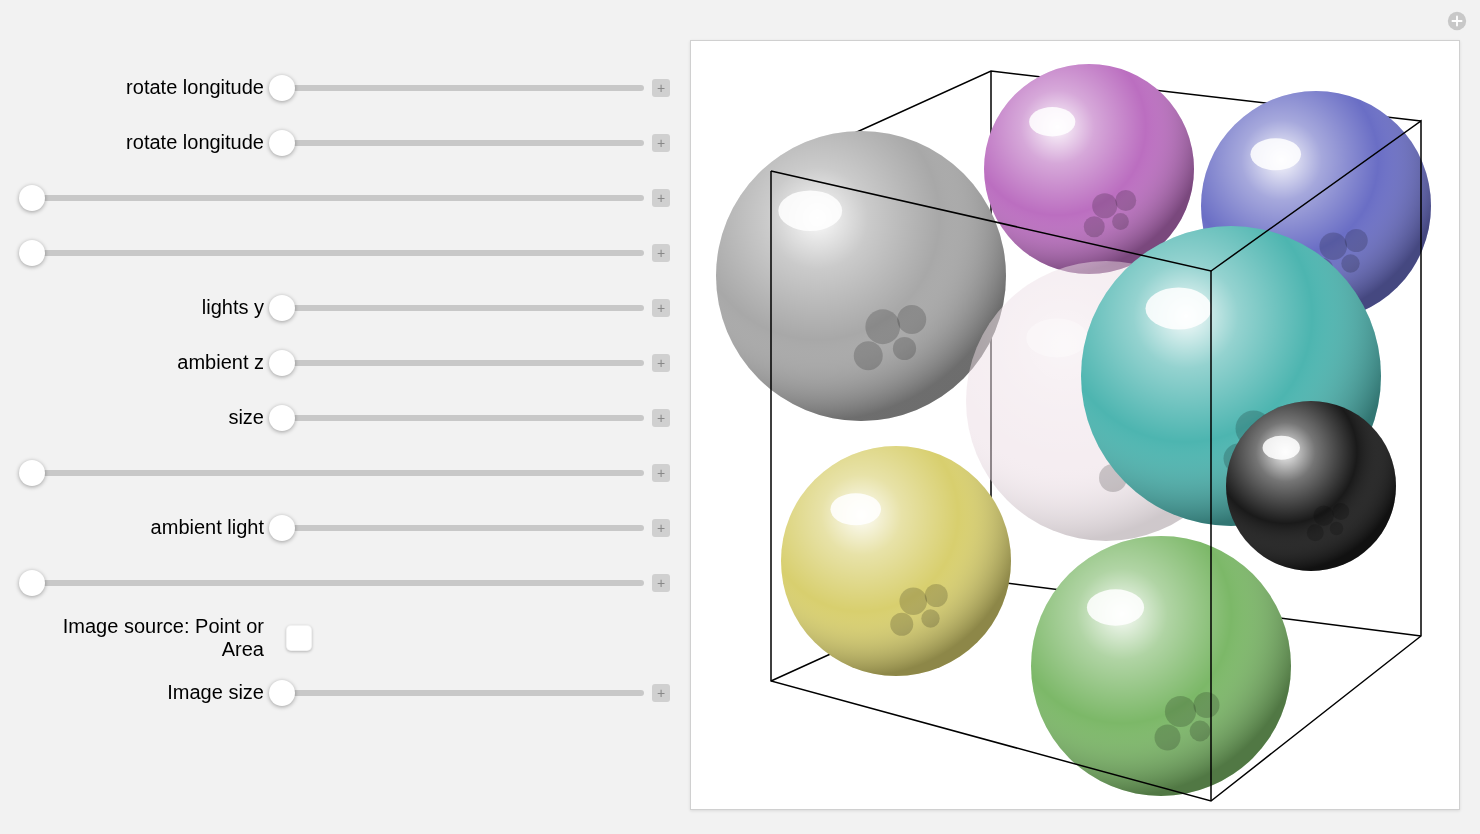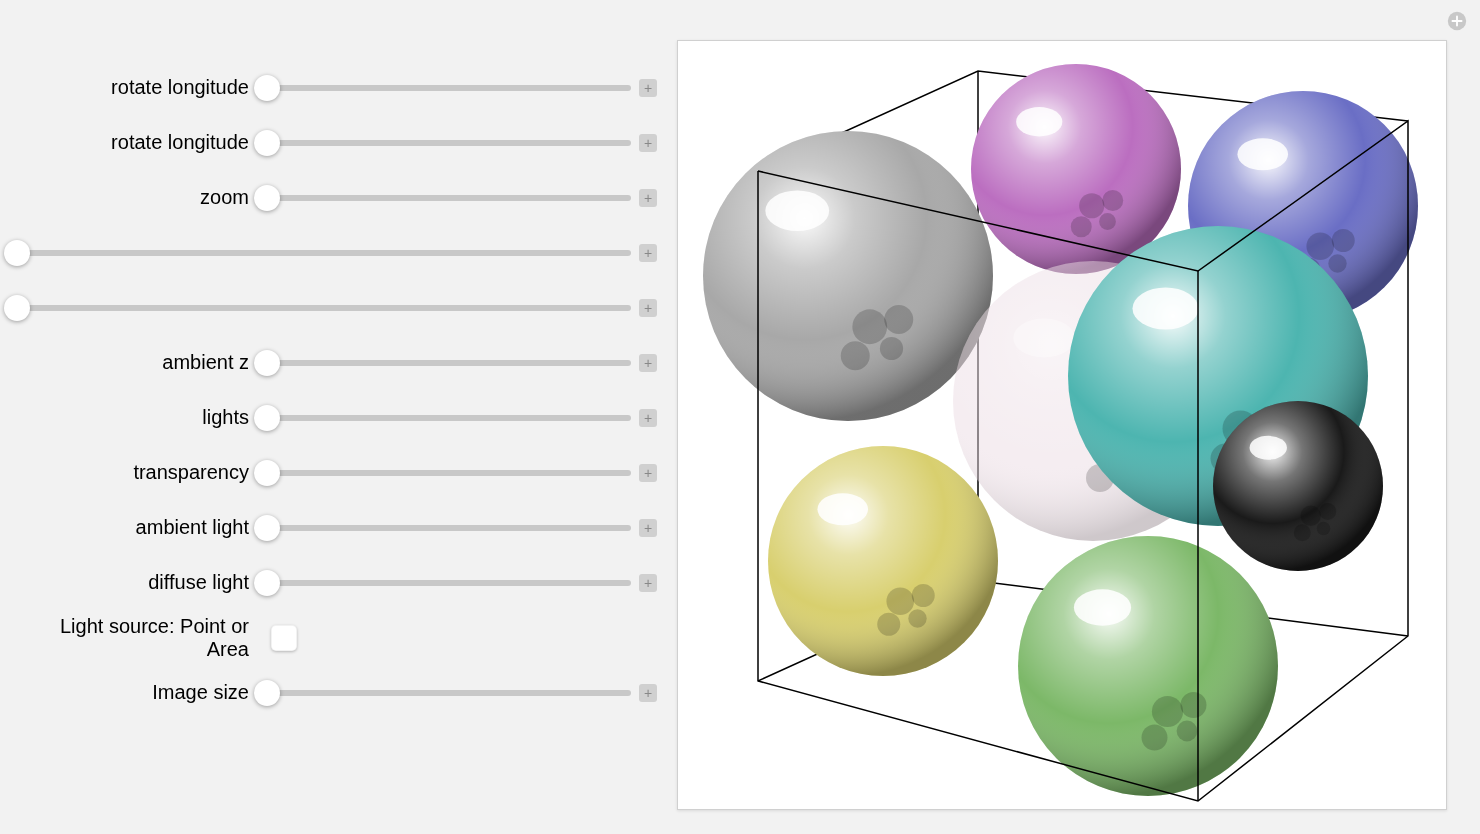--- a/index.html
+++ b/index.html
@@ -17,7 +17,7 @@
     }
     .container {
       display: flex;
-      padding: 40px 20px 20px 17px;
+      padding: 40px 20px 20px 32px;
       gap: 20px;
       height: 100%;
     }

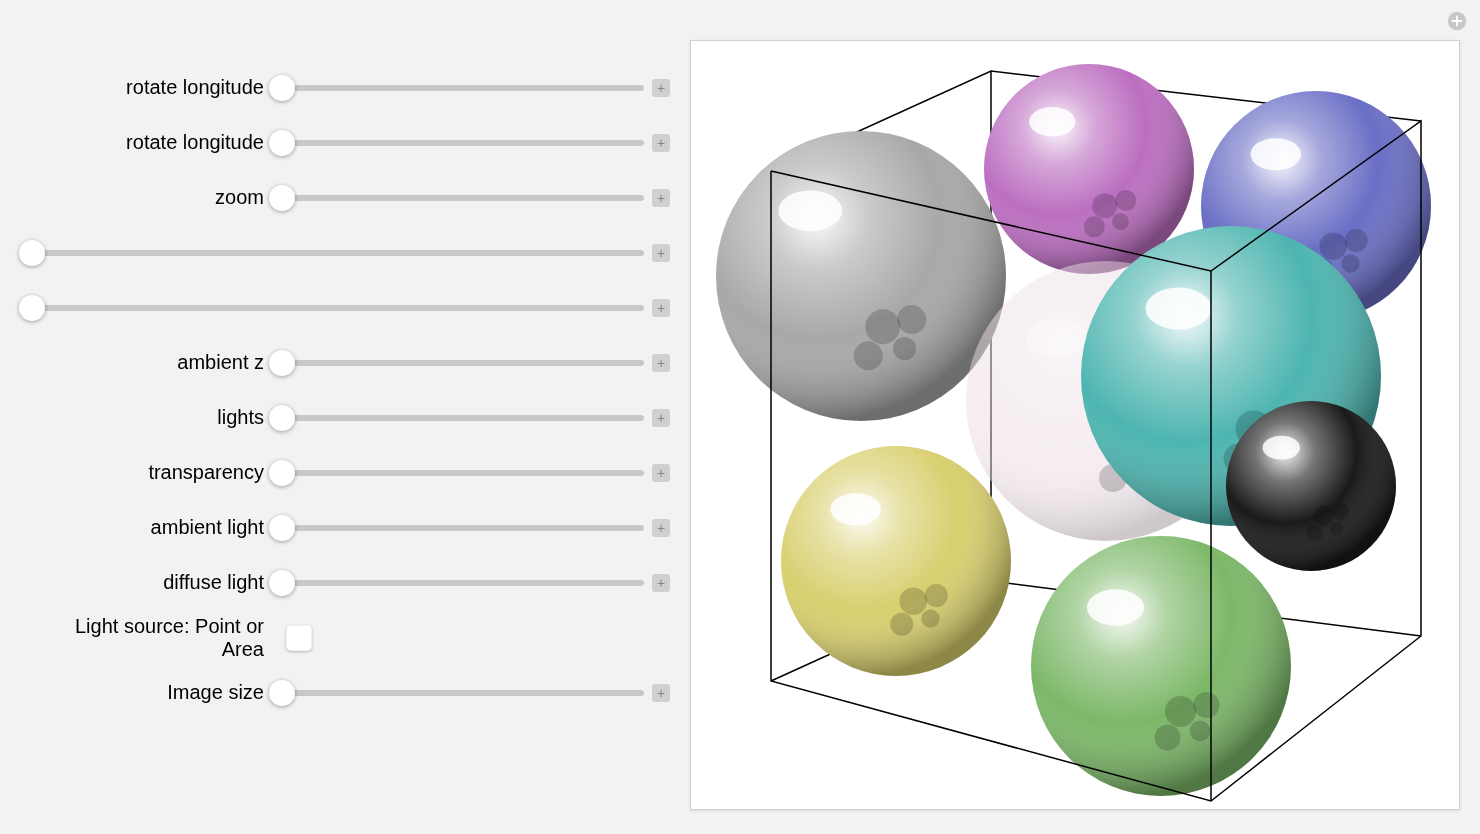--- a/index.html
+++ b/index.html
@@ -147,7 +147,6 @@
     </div>
 
     <div class="control-row">
-      <div class="control-label">zoom</div>
       <div class="slider-wrap">
         <div class="slider-track">
             <div class="slider-thumb"></div>

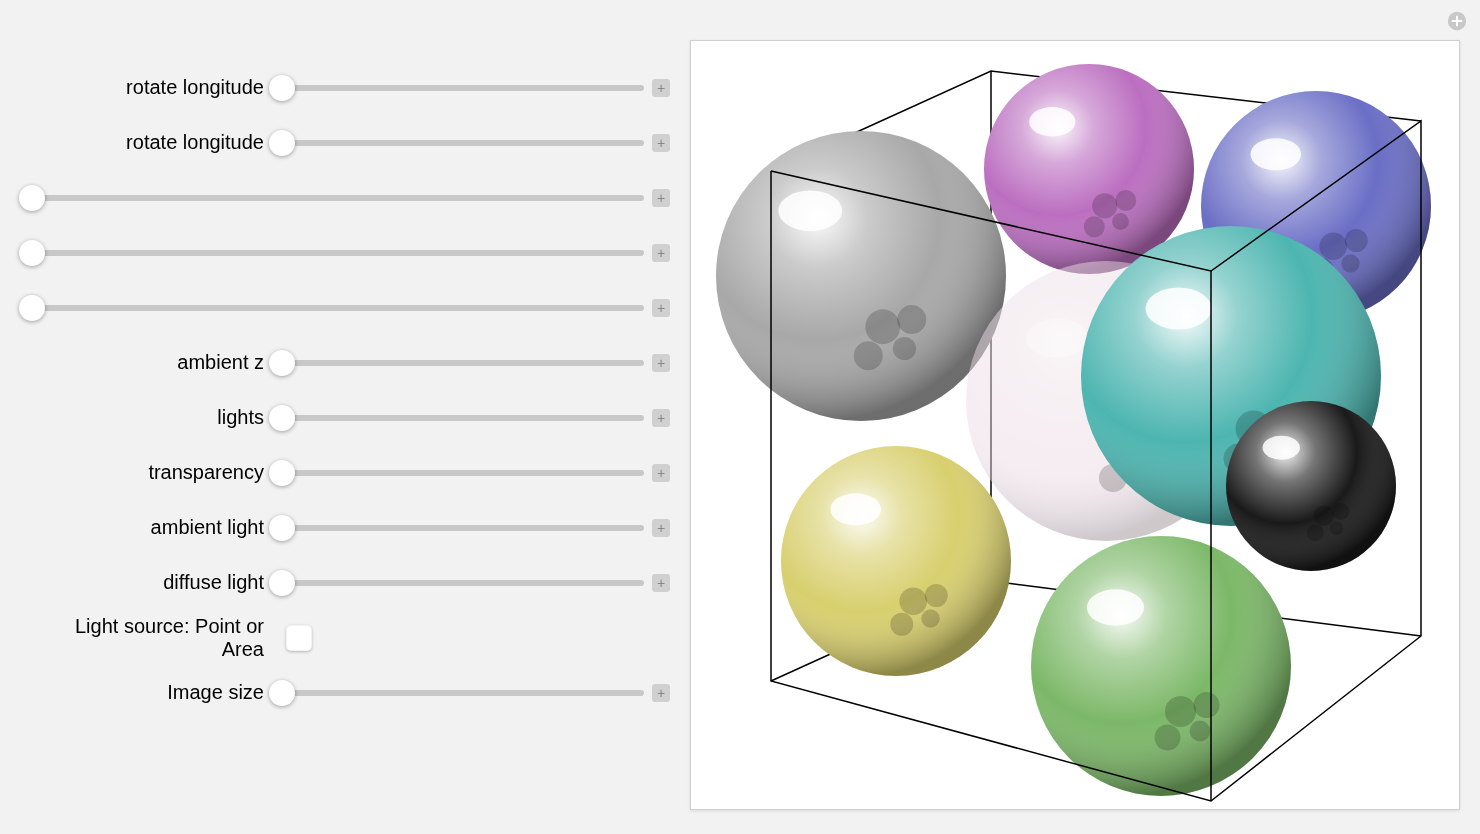--- a/index.html
+++ b/index.html
@@ -165,6 +165,7 @@
     </div>
 
     <div class="control-row">
+      <div class="control-label">lights y</div>
       <div class="slider-wrap">
         <div class="slider-track">
             <div class="slider-thumb"></div>

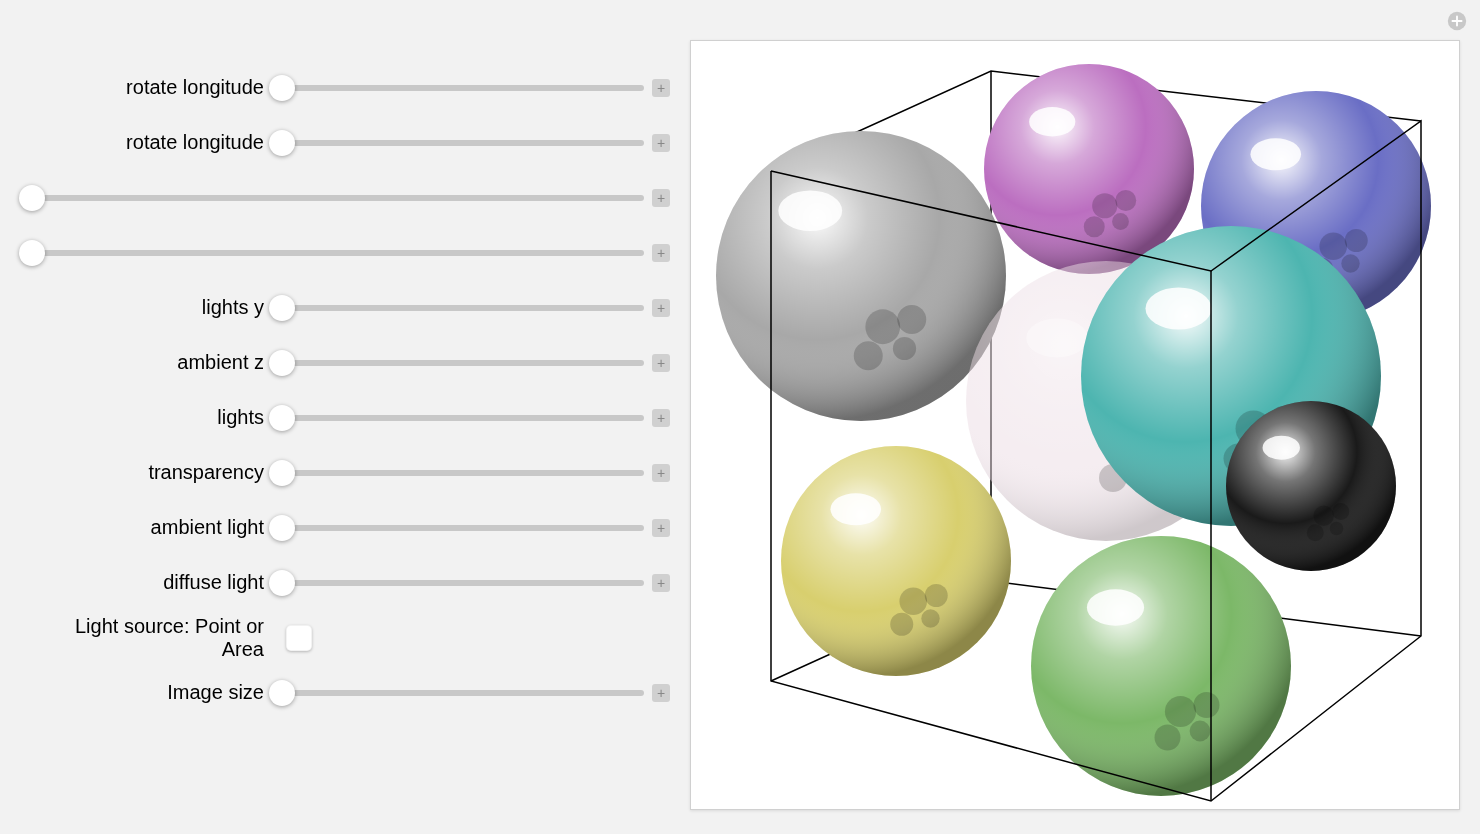--- a/index.html
+++ b/index.html
@@ -185,7 +185,7 @@
     </div>
 
     <div class="control-row">
-      <div class="control-label">lights</div>
+      <div class="control-label">size</div>
       <div class="slider-wrap">
         <div class="slider-track">
             <div class="slider-thumb"></div>

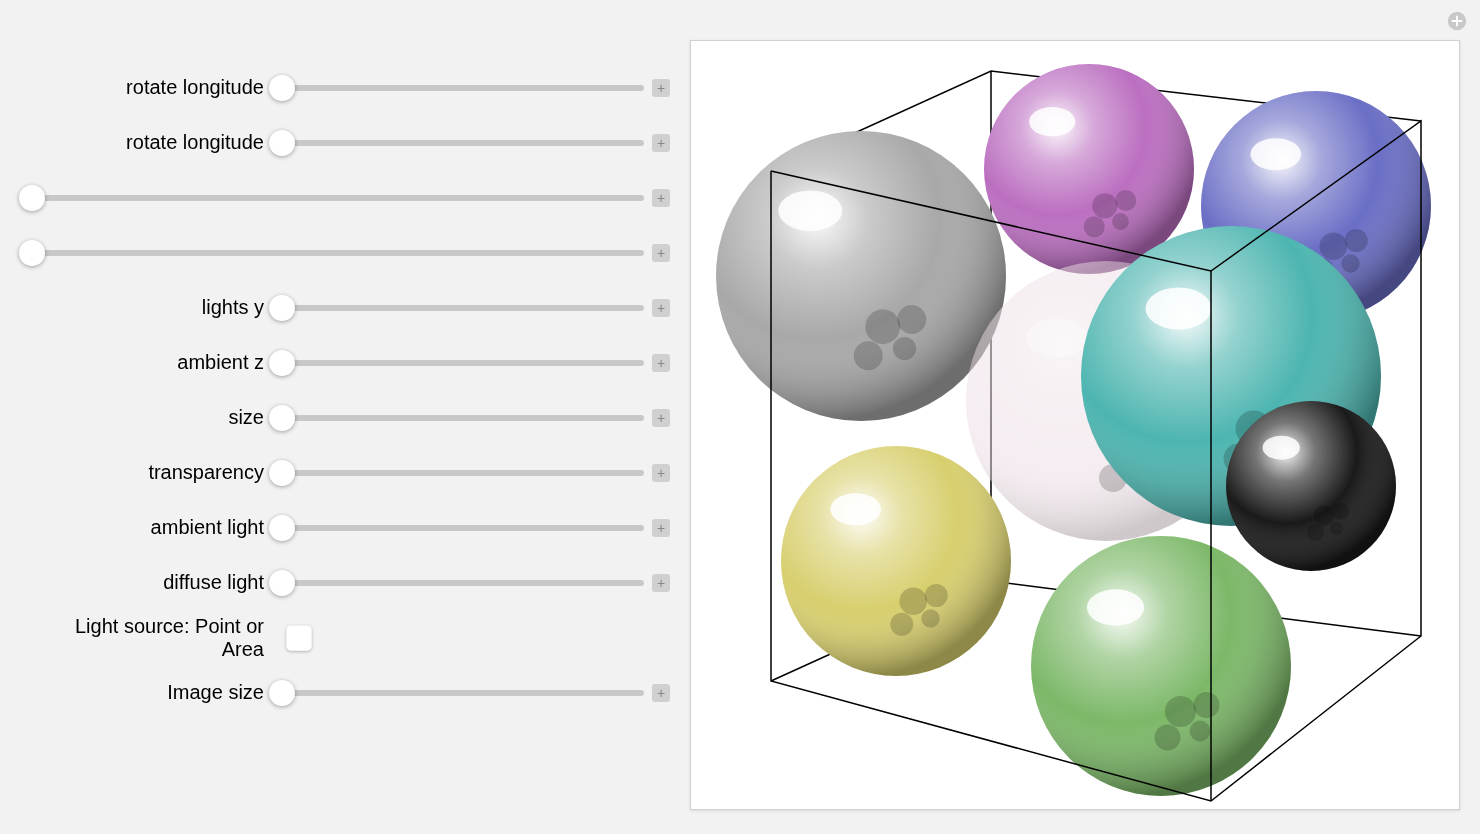--- a/index.html
+++ b/index.html
@@ -195,7 +195,6 @@
     </div>
 
     <div class="control-row">
-      <div class="control-label">transparency</div>
       <div class="slider-wrap">
         <div class="slider-track">
             <div class="slider-thumb"></div>

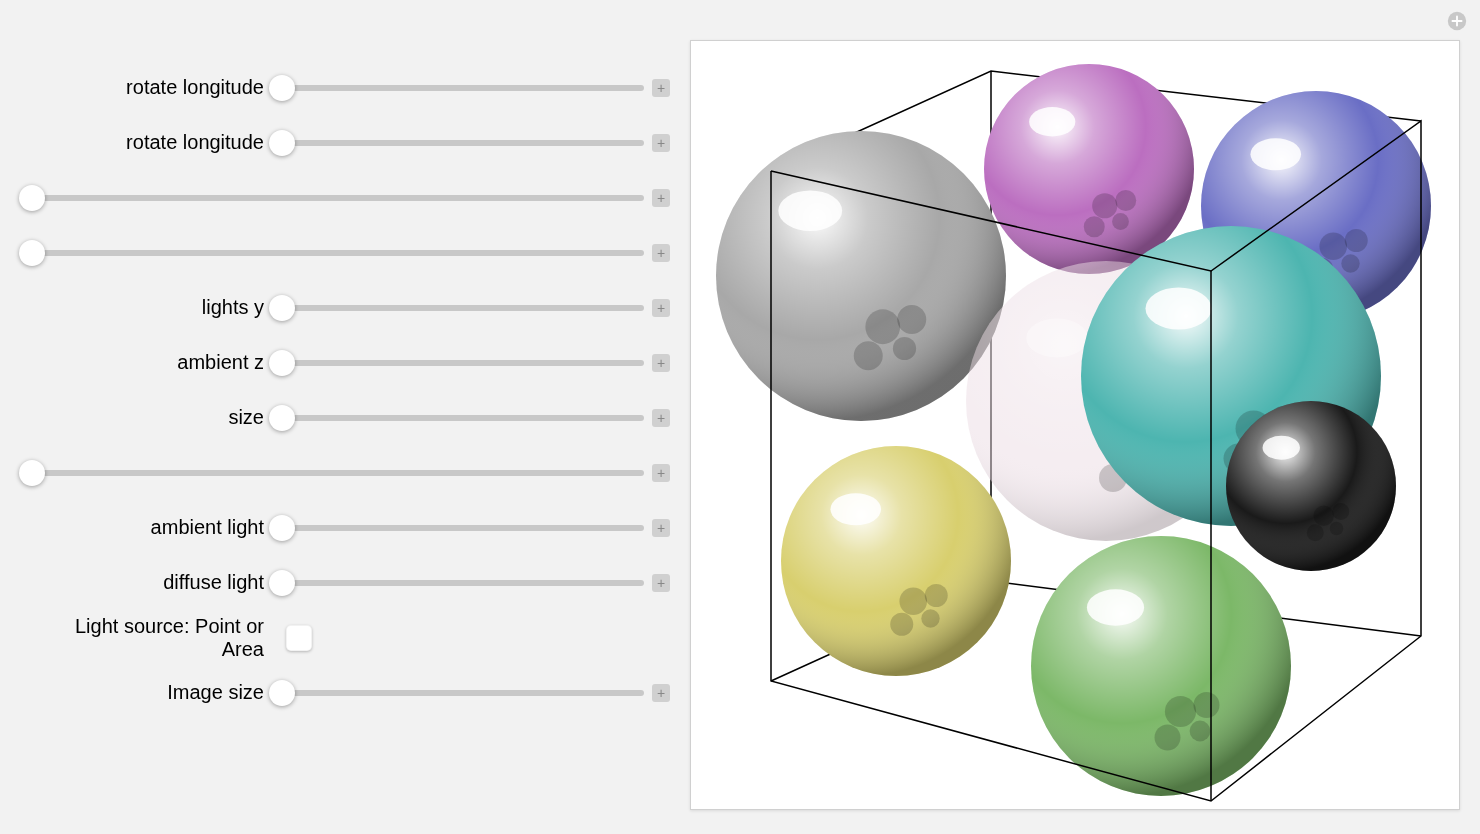--- a/index.html
+++ b/index.html
@@ -214,7 +214,6 @@
     </div>
 
     <div class="control-row">
-      <div class="control-label">diffuse light</div>
       <div class="slider-wrap">
         <div class="slider-track">
             <div class="slider-thumb"></div>

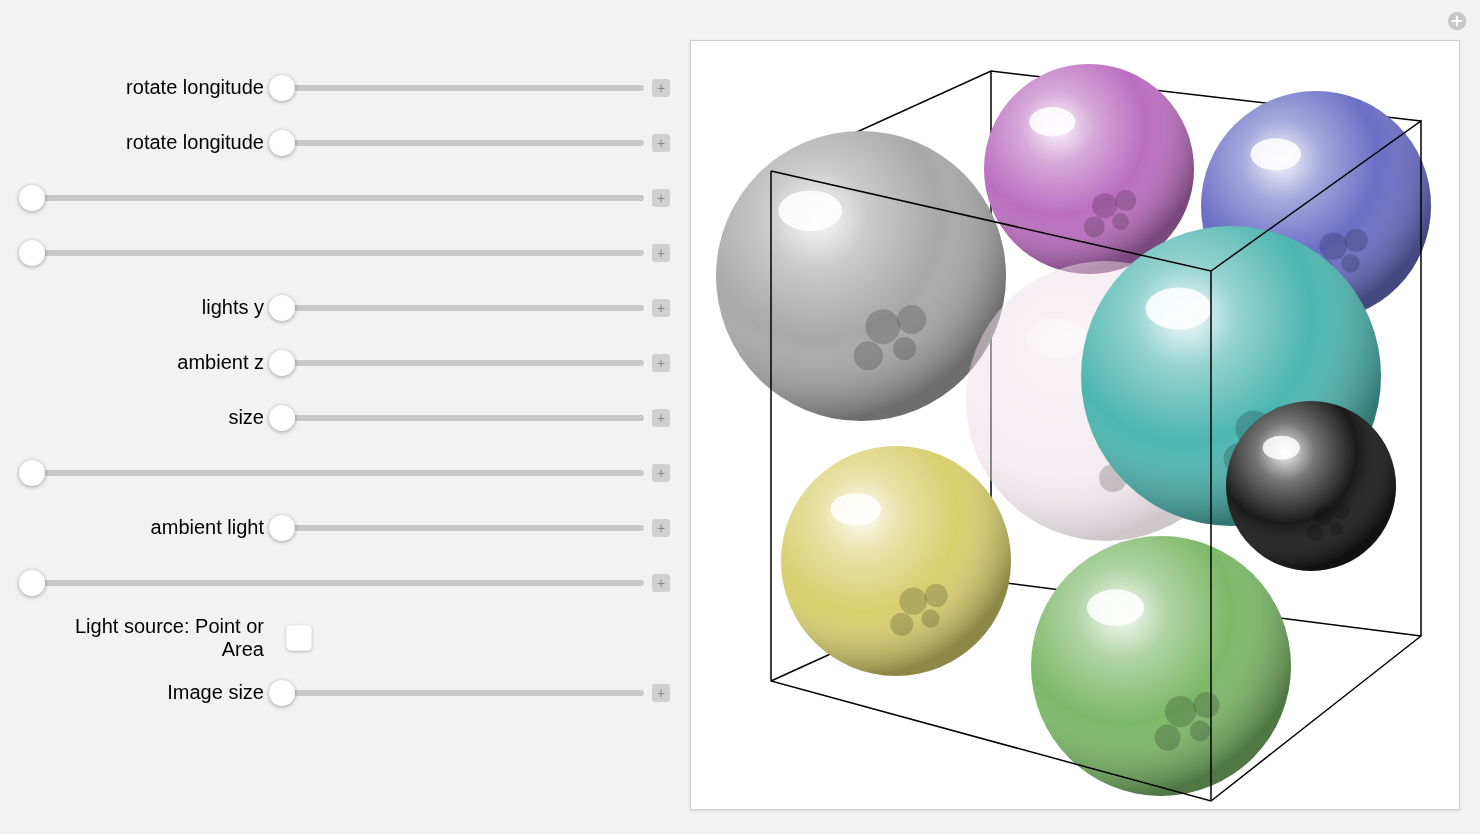--- a/index.html
+++ b/index.html
@@ -223,7 +223,7 @@
     </div>
 
     <div class="control-row">
-      <div class="control-label">Light source: Point or Area</div>
+      <div class="control-label">Image source: Point or Area</div>
       <div class="checkbox-wrap">
         <div class="checkbox"></div>
       </div>

